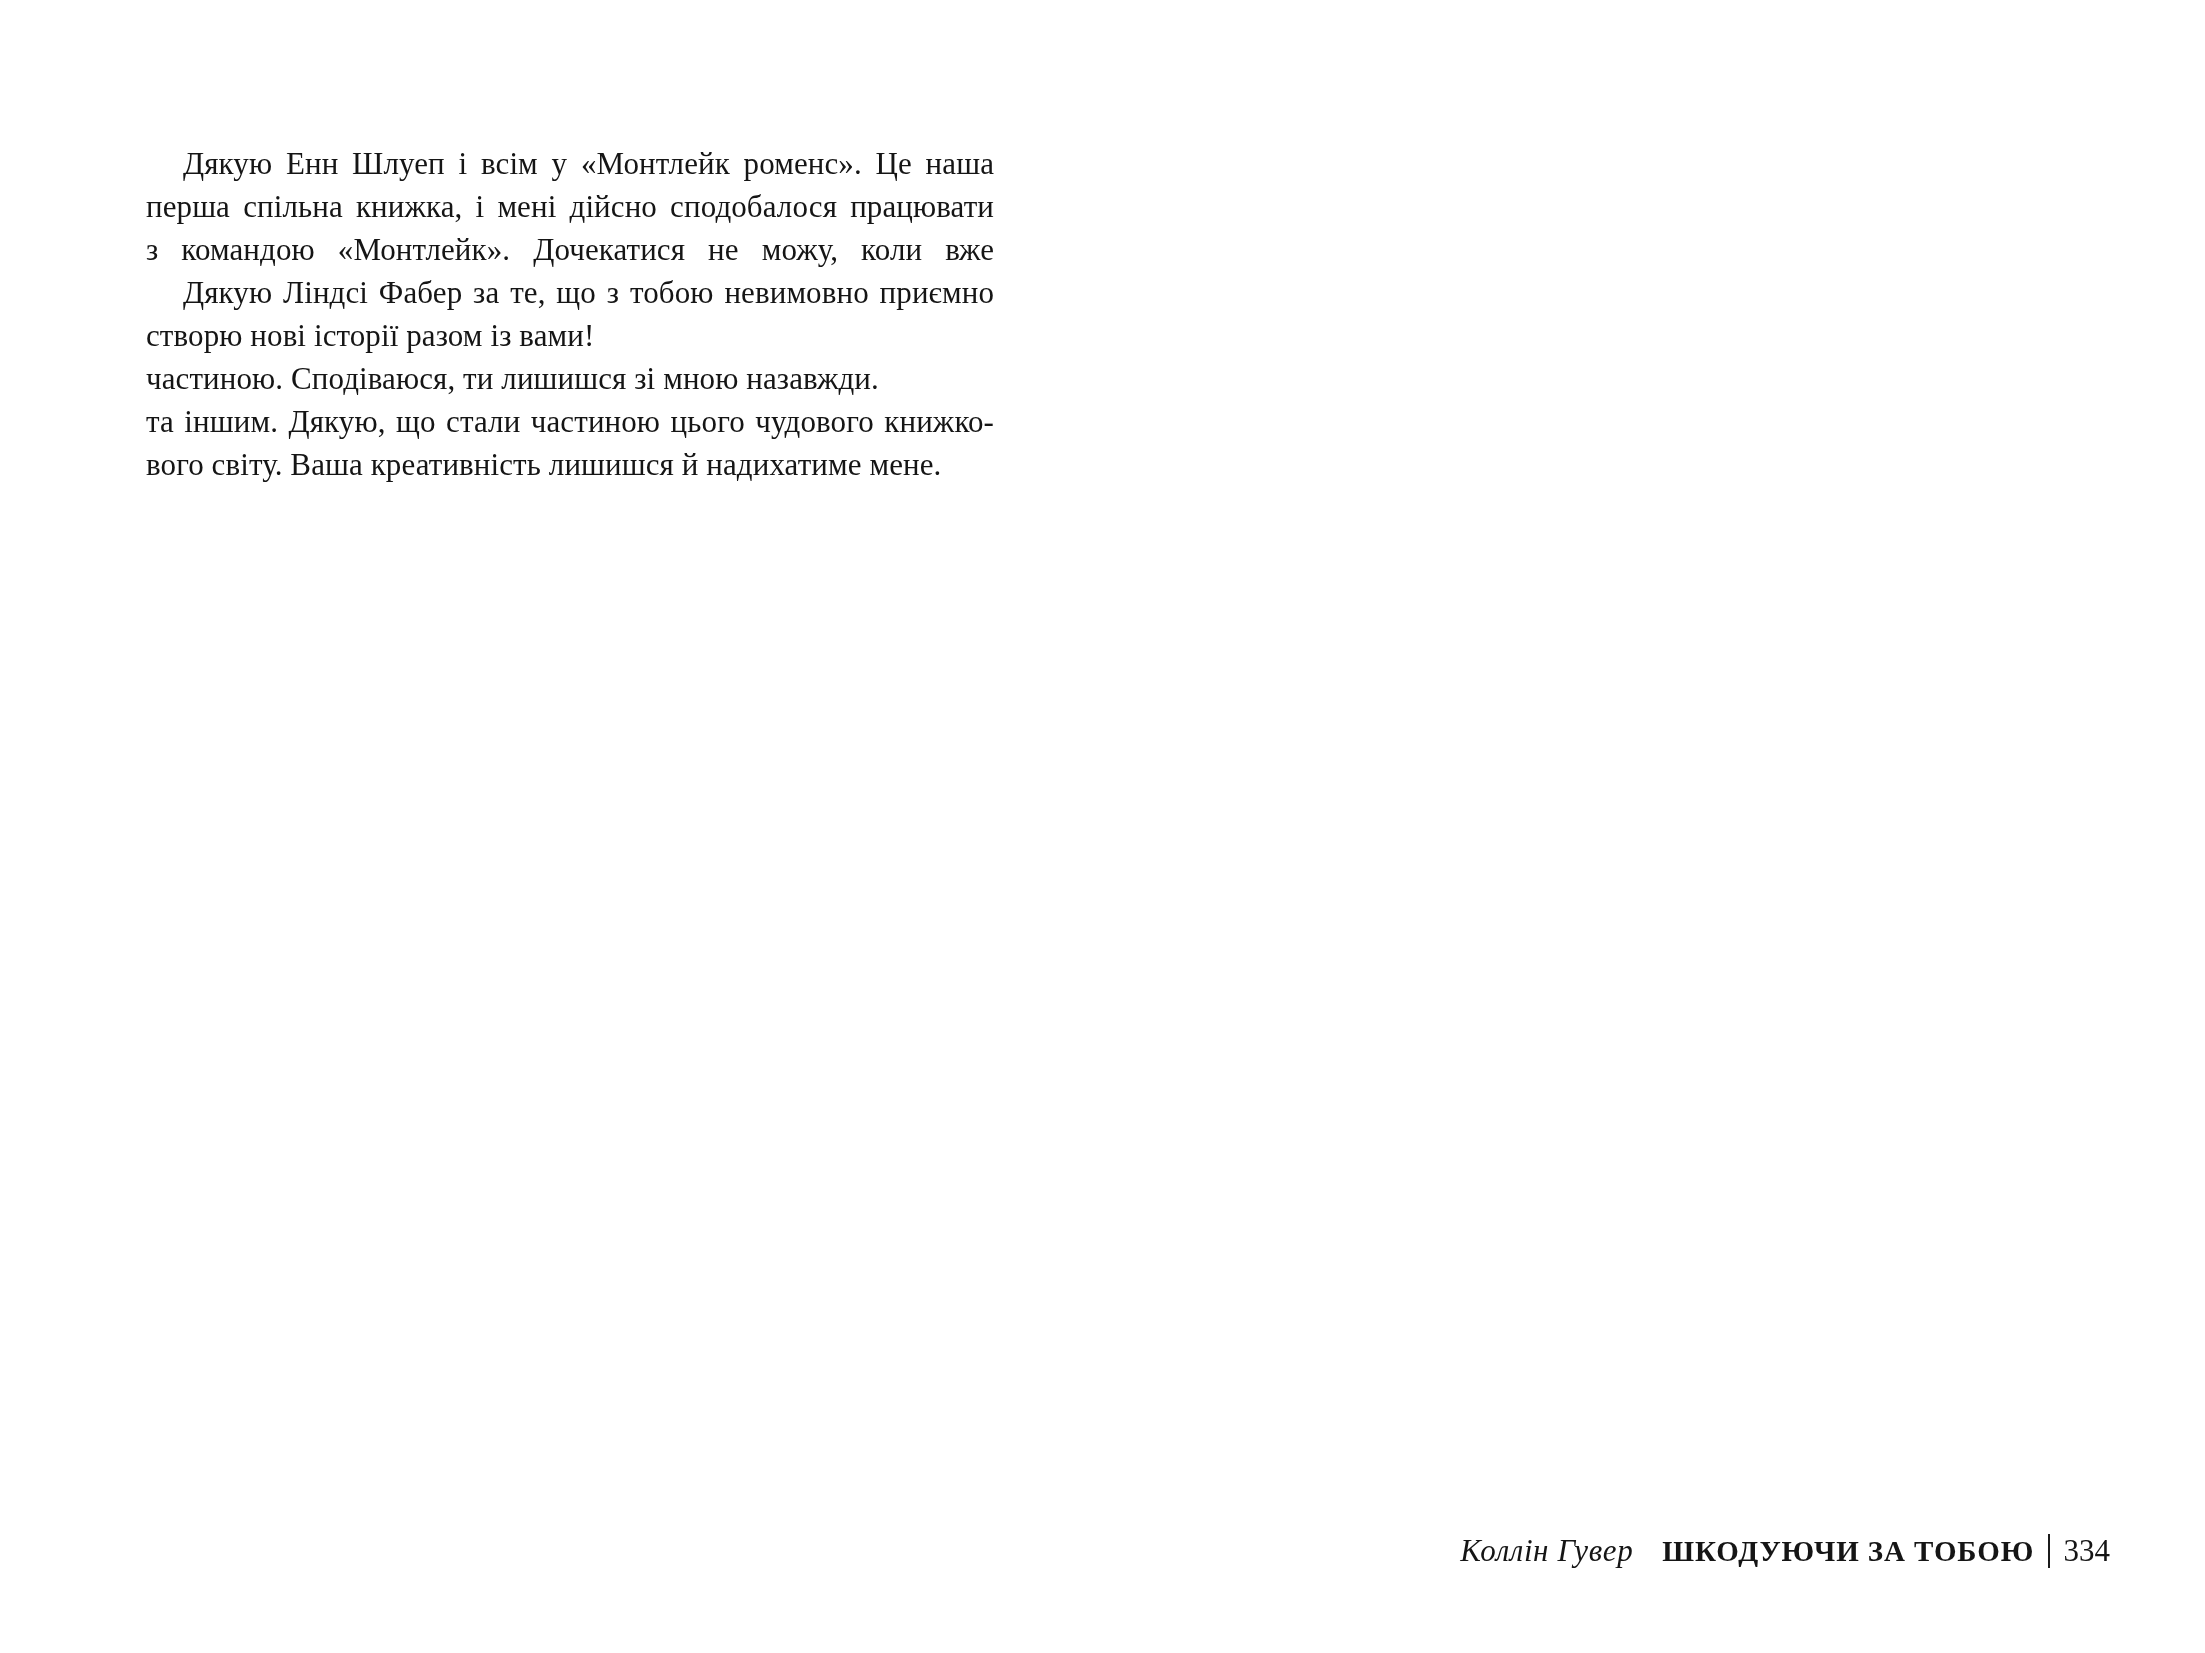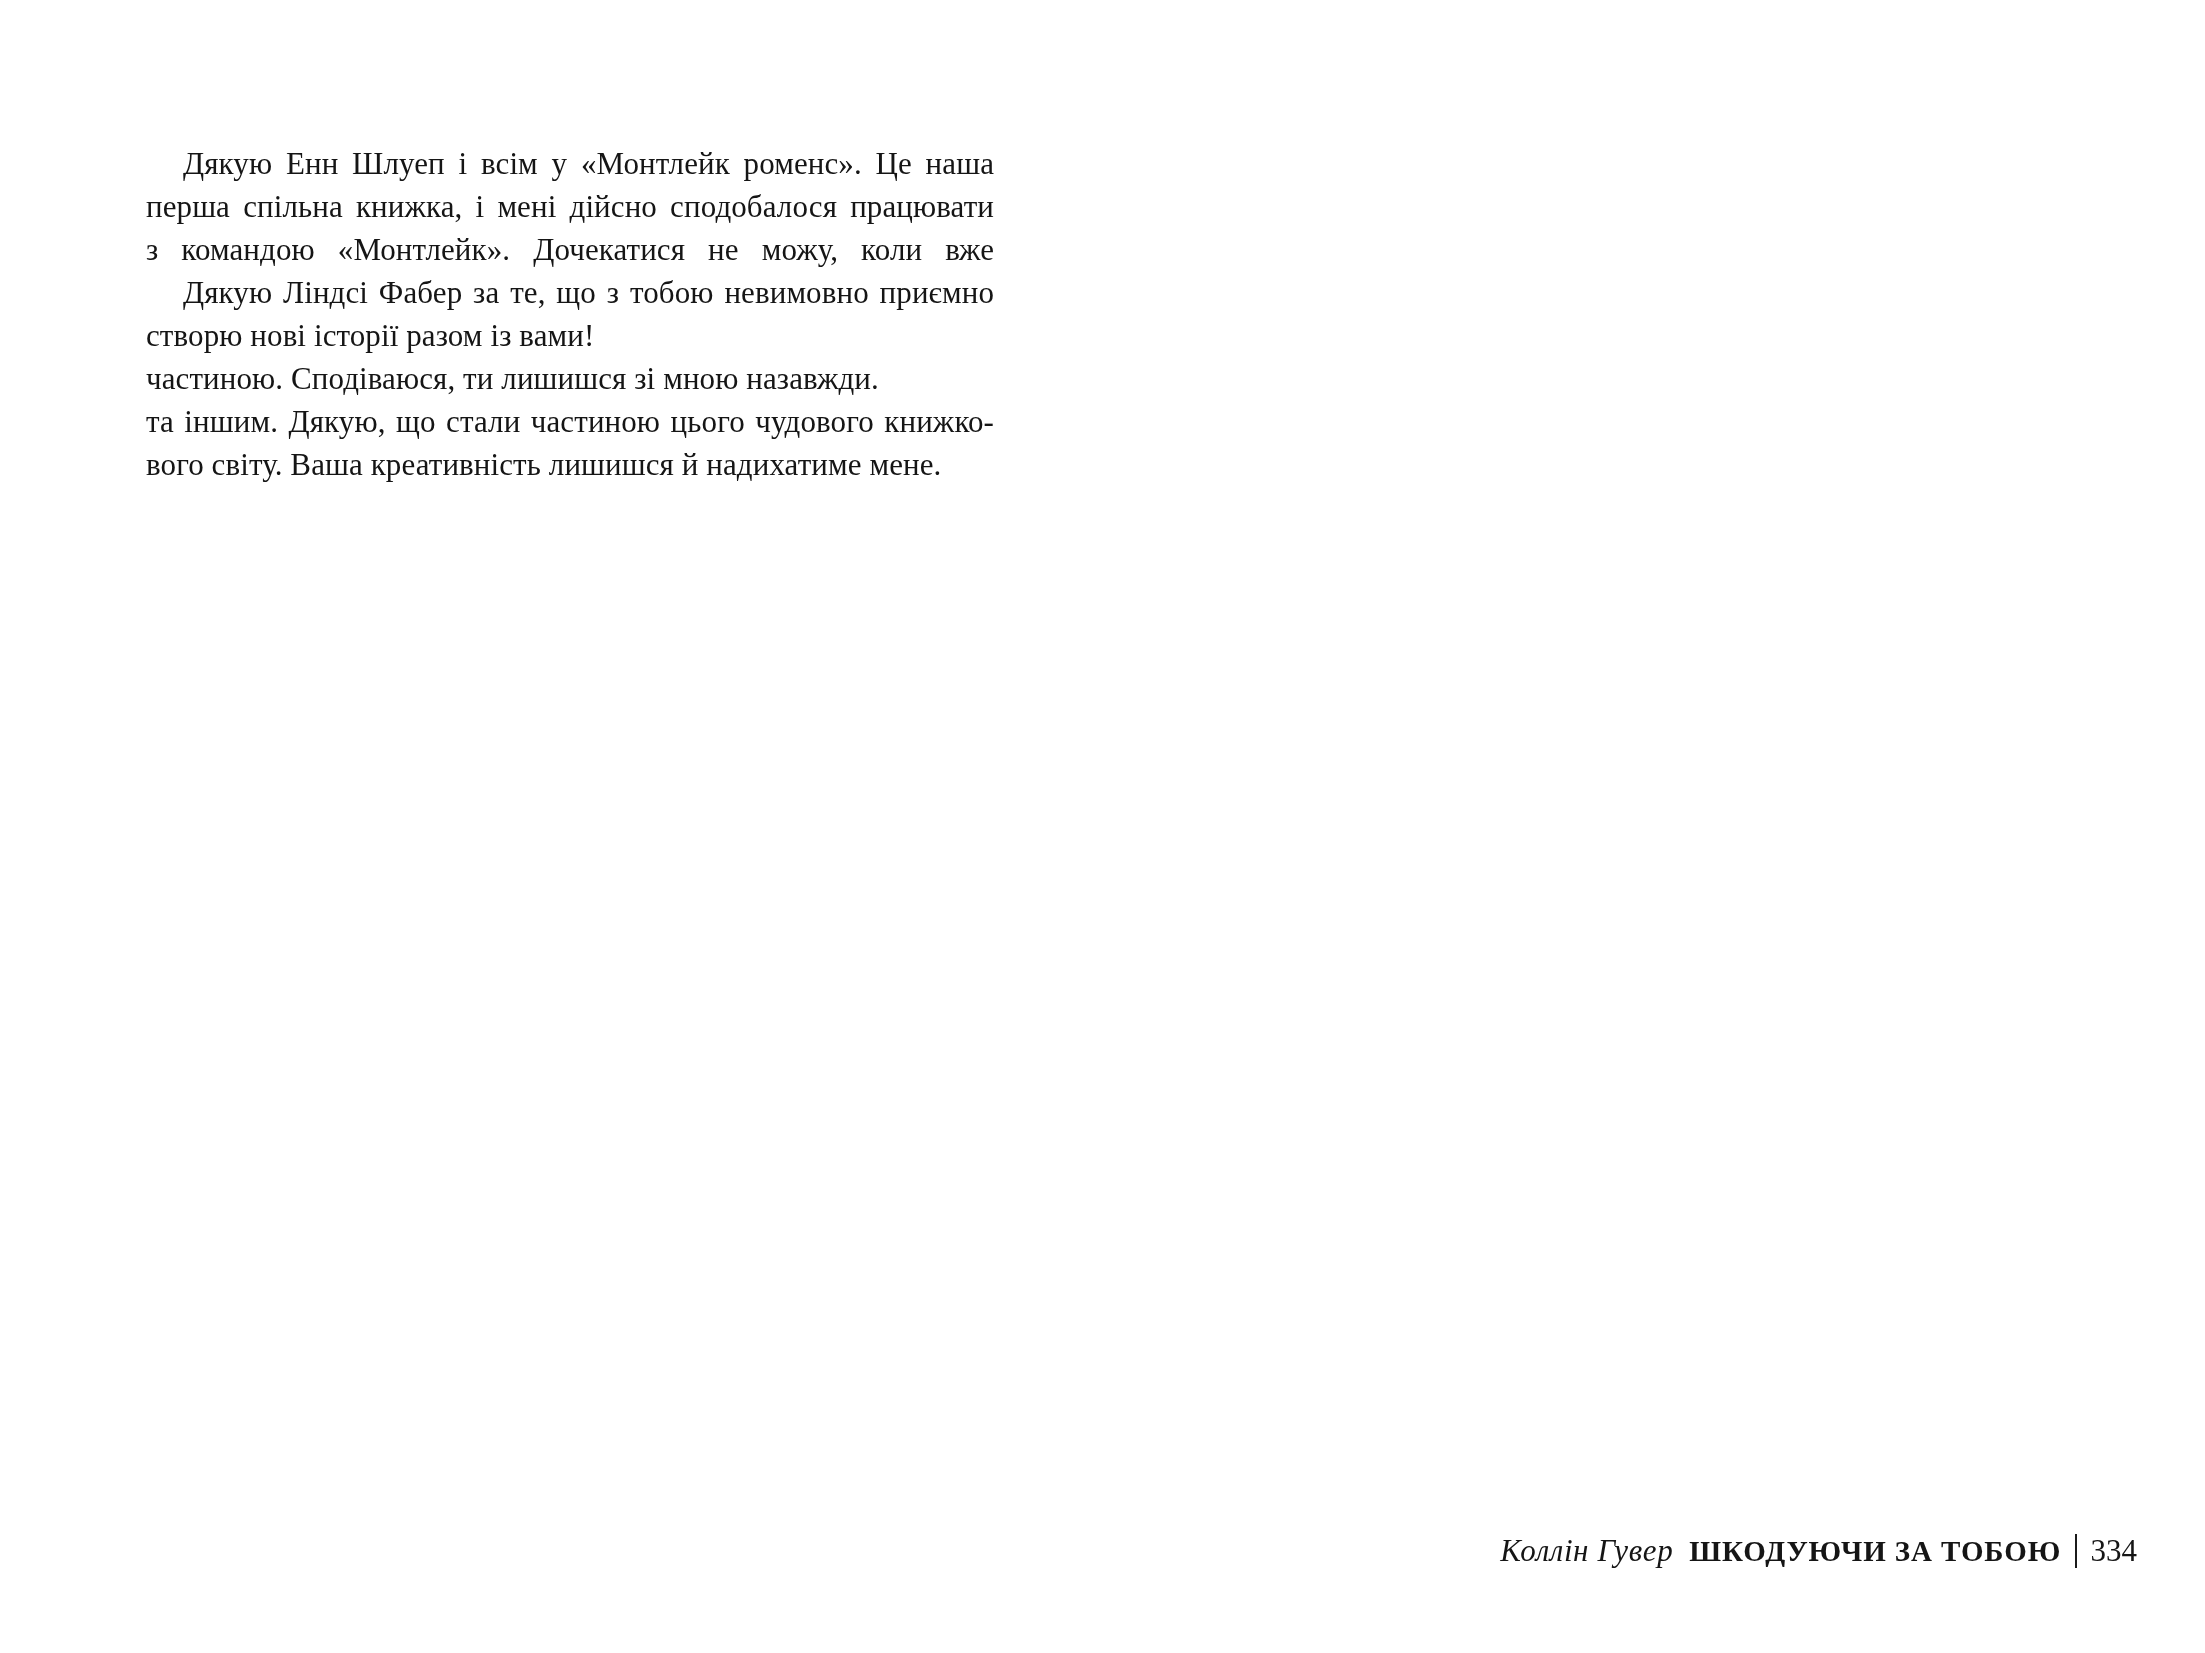--- a/index.html
+++ b/index.html
@@ -18,7 +18,6 @@
     position: absolute;
     top: 0;
     height: 100%;
-    padding-left: 27px;
   }
   .page-left  { left: 0;      width: 1102px; }
   .page-right { left: 1102px; width: 1103px; }

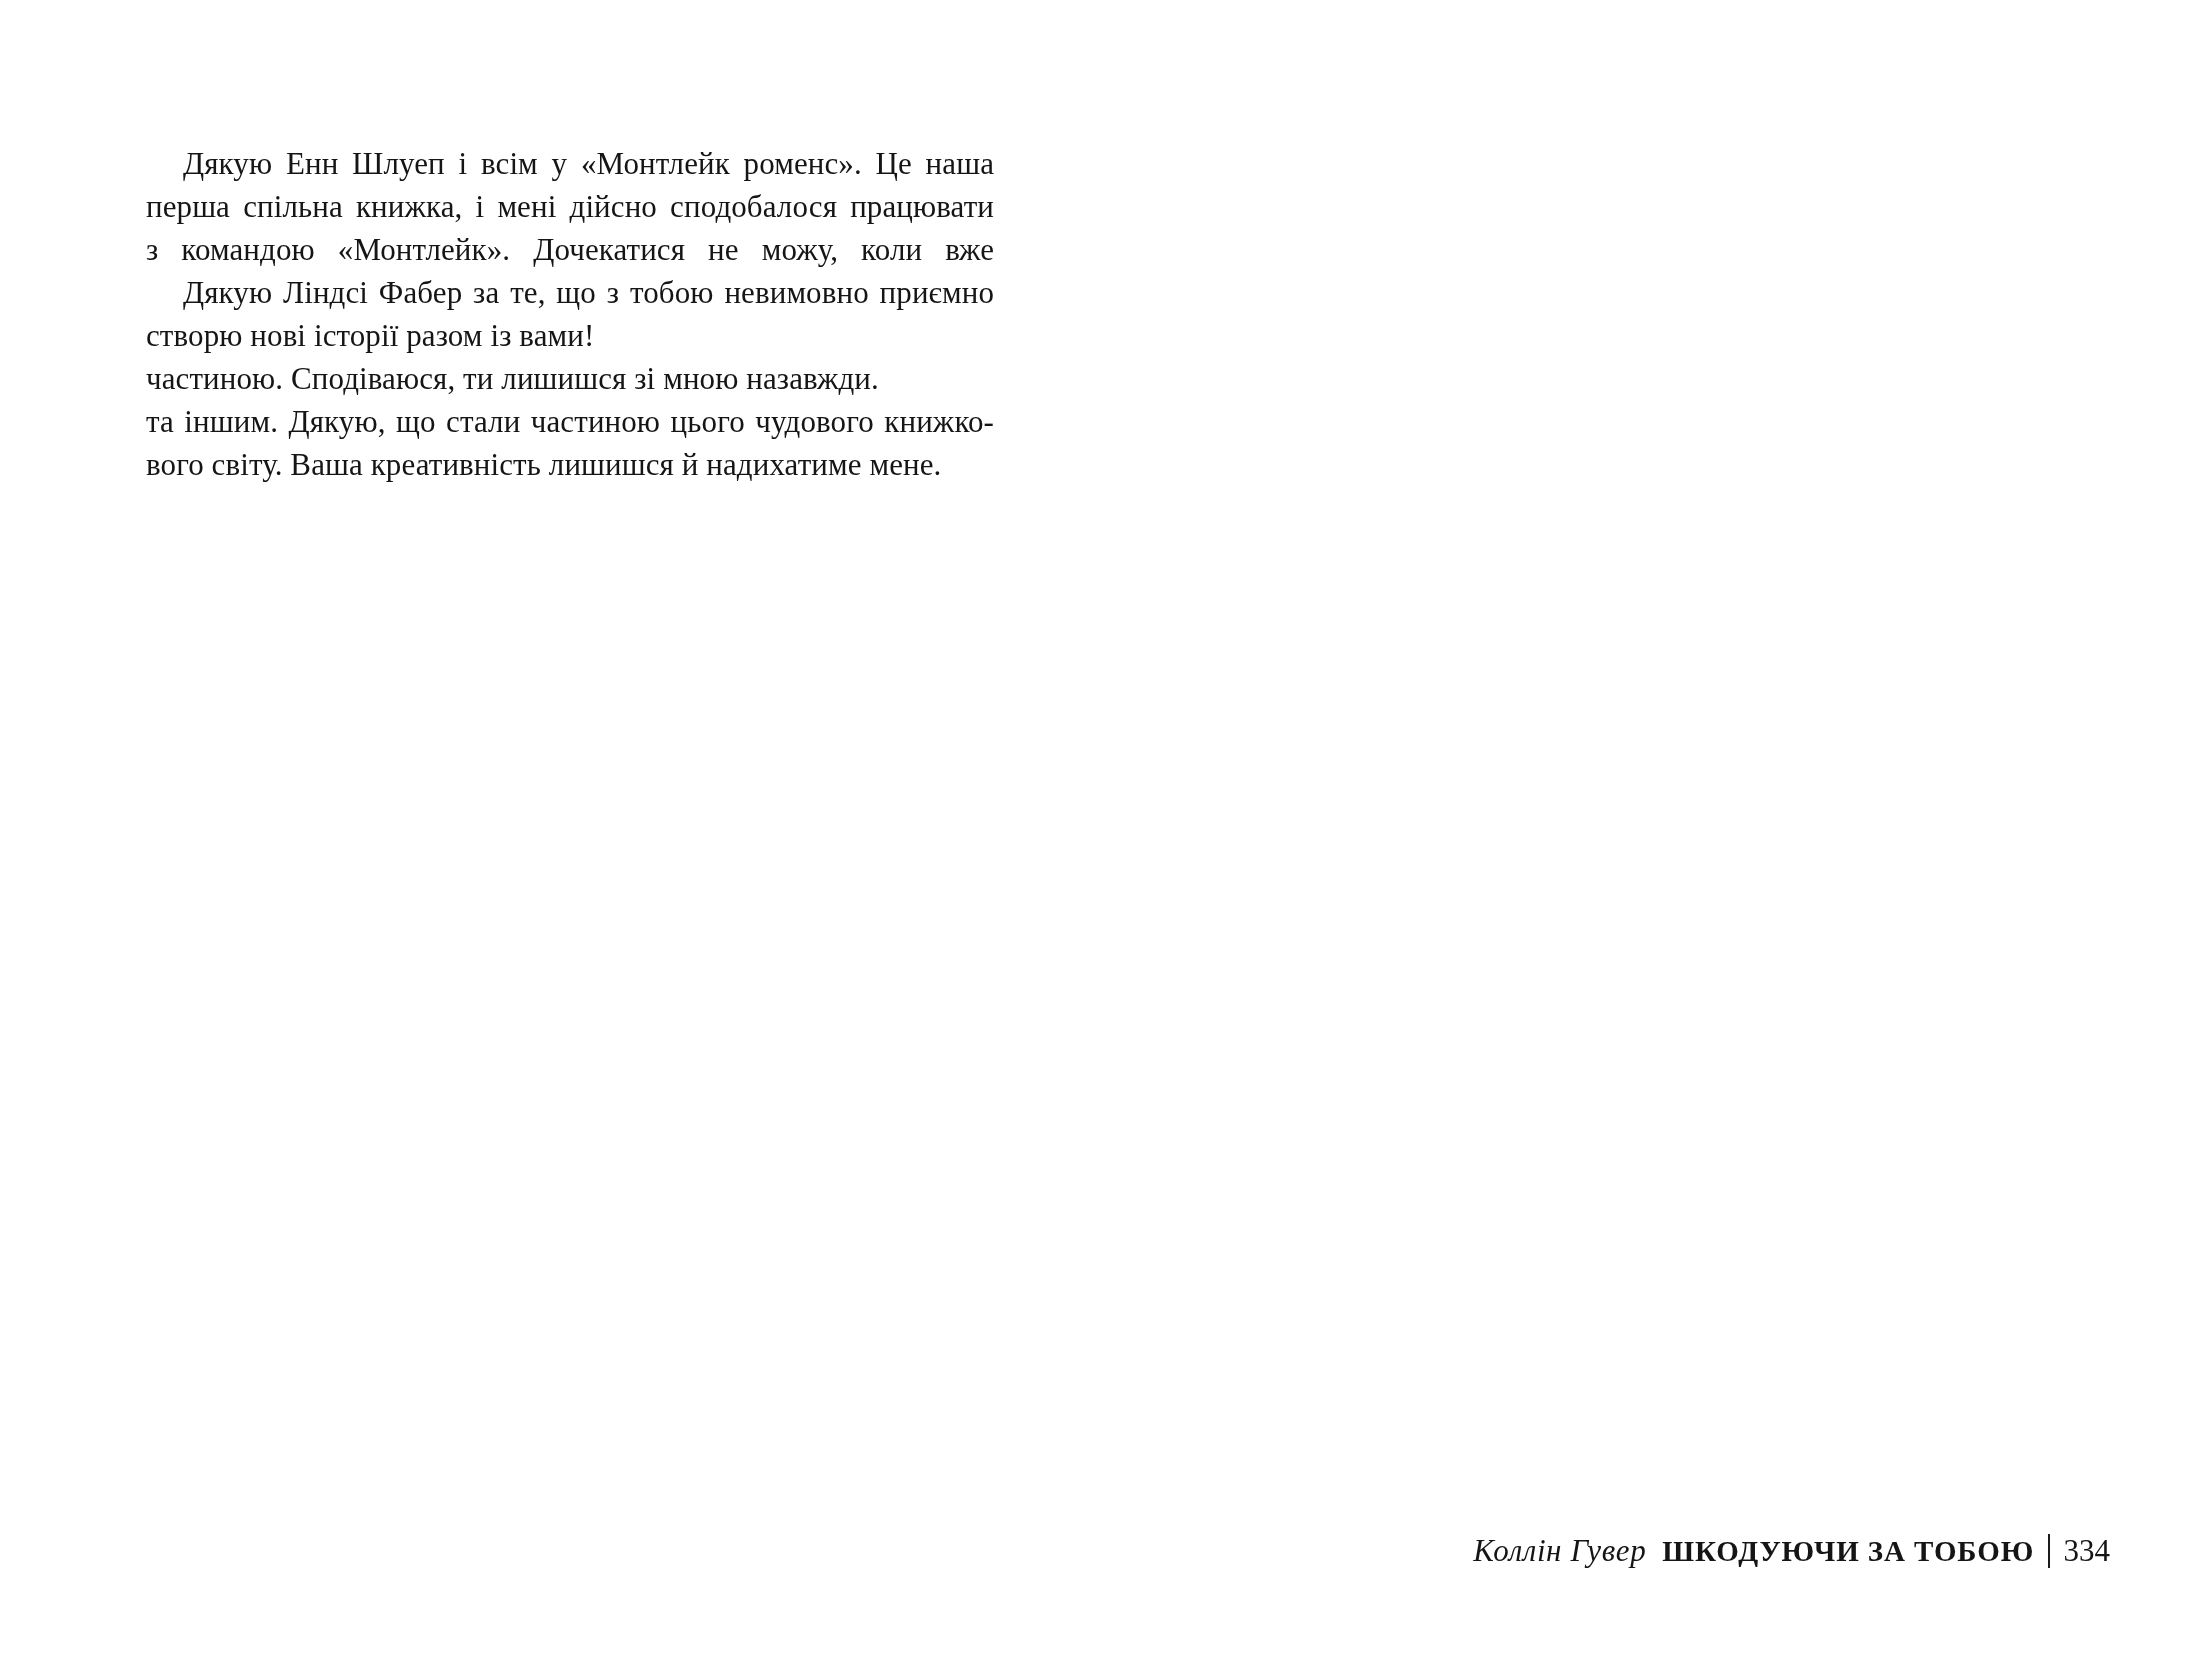--- a/index.html
+++ b/index.html
@@ -53,7 +53,7 @@
   }
   .footer-author {
     font-style: italic;
-    margin-right: 16px;
+    margin-right: 29px;
     letter-spacing: 0.6px;
   }
   .footer-title {

